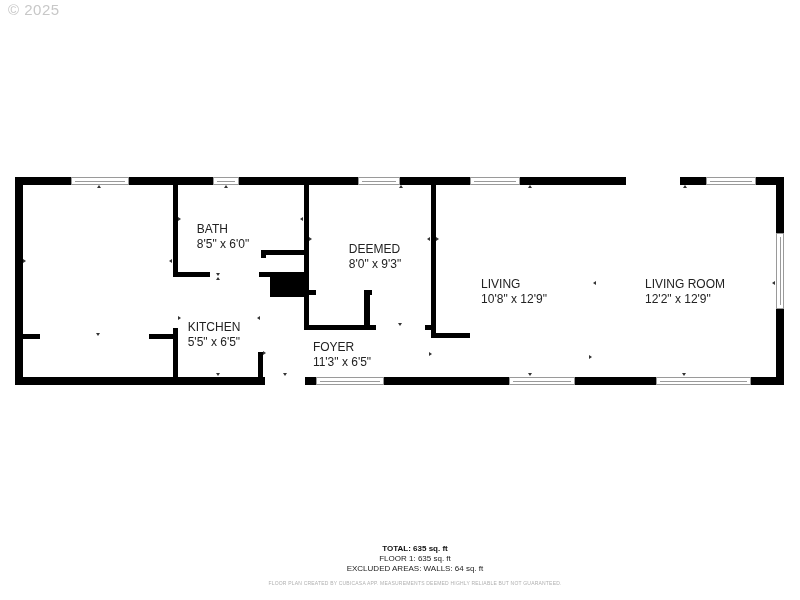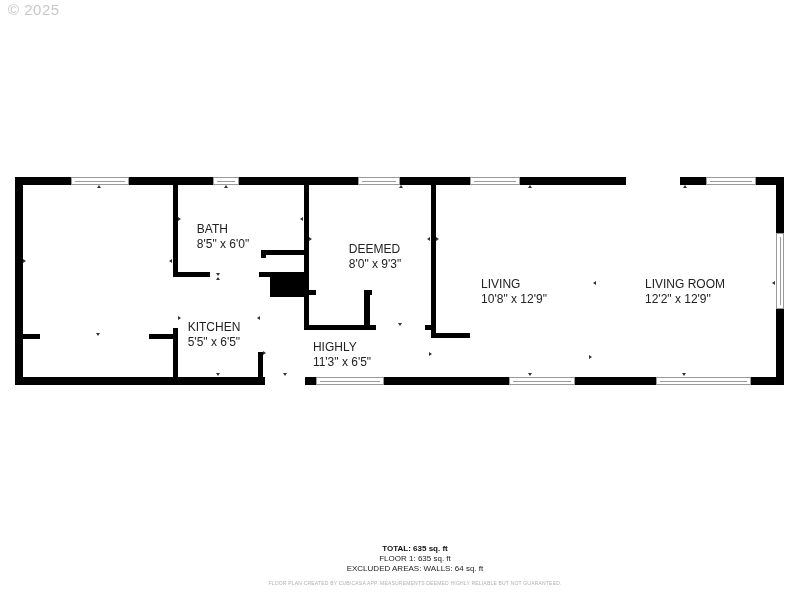--- a/index.html
+++ b/index.html
@@ -121,7 +121,7 @@
     <div>5'5" x 6'5"</div>
   </div>
   <div class="label" style="left:342px; top:340px;">
-    <div>HIGHLY</div>
+    <div>FOYER</div>
     <div>11'3" x 6'5"</div>
   </div>
 </div>

